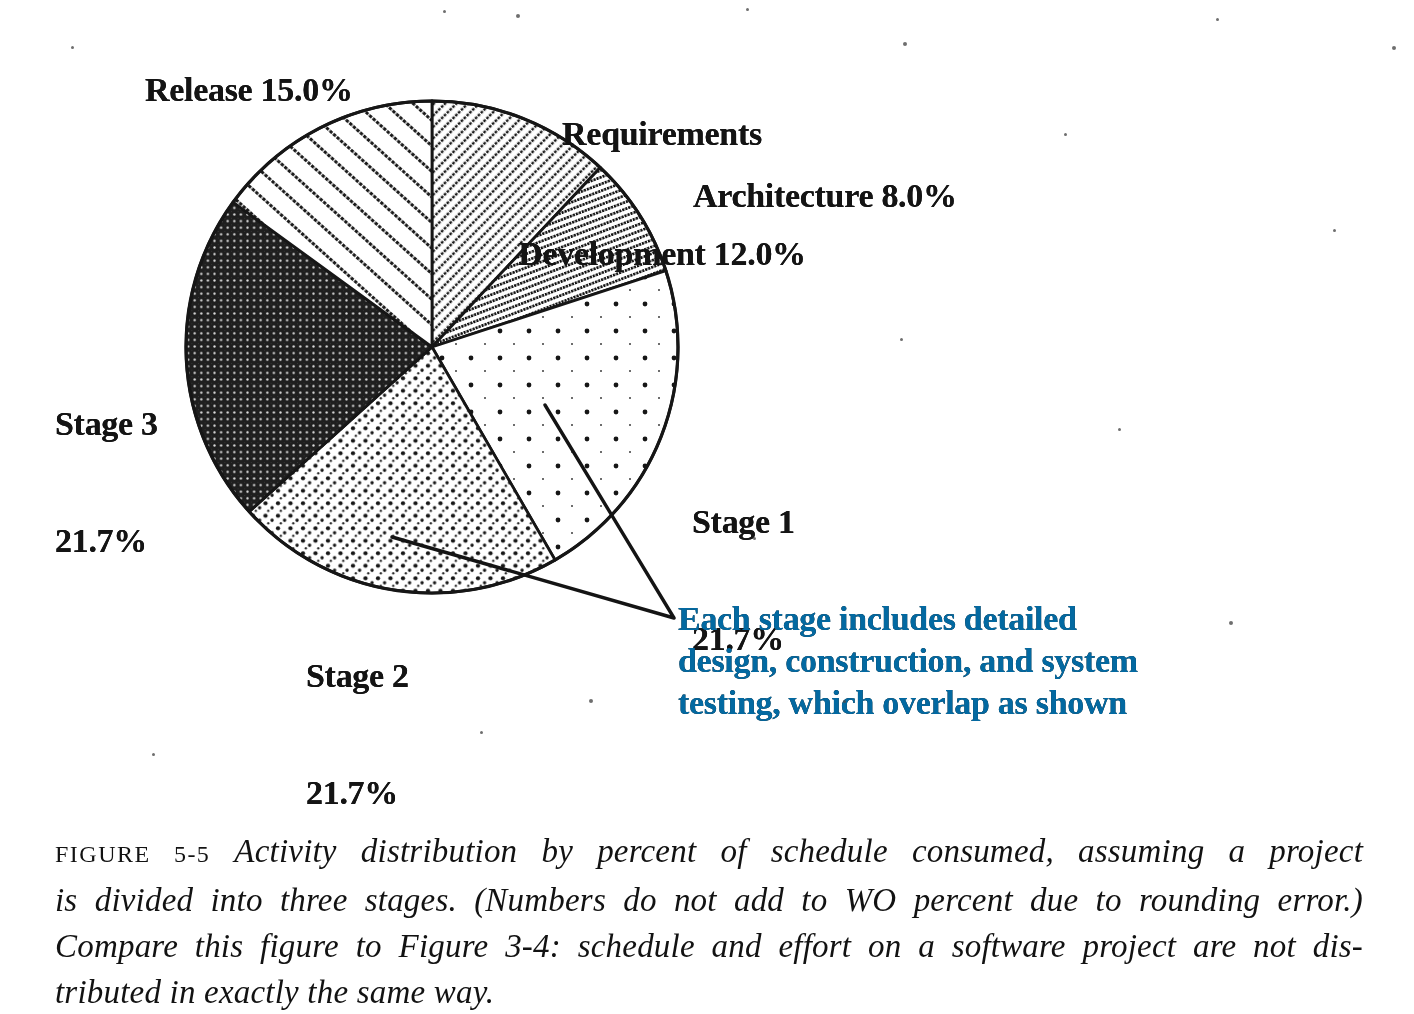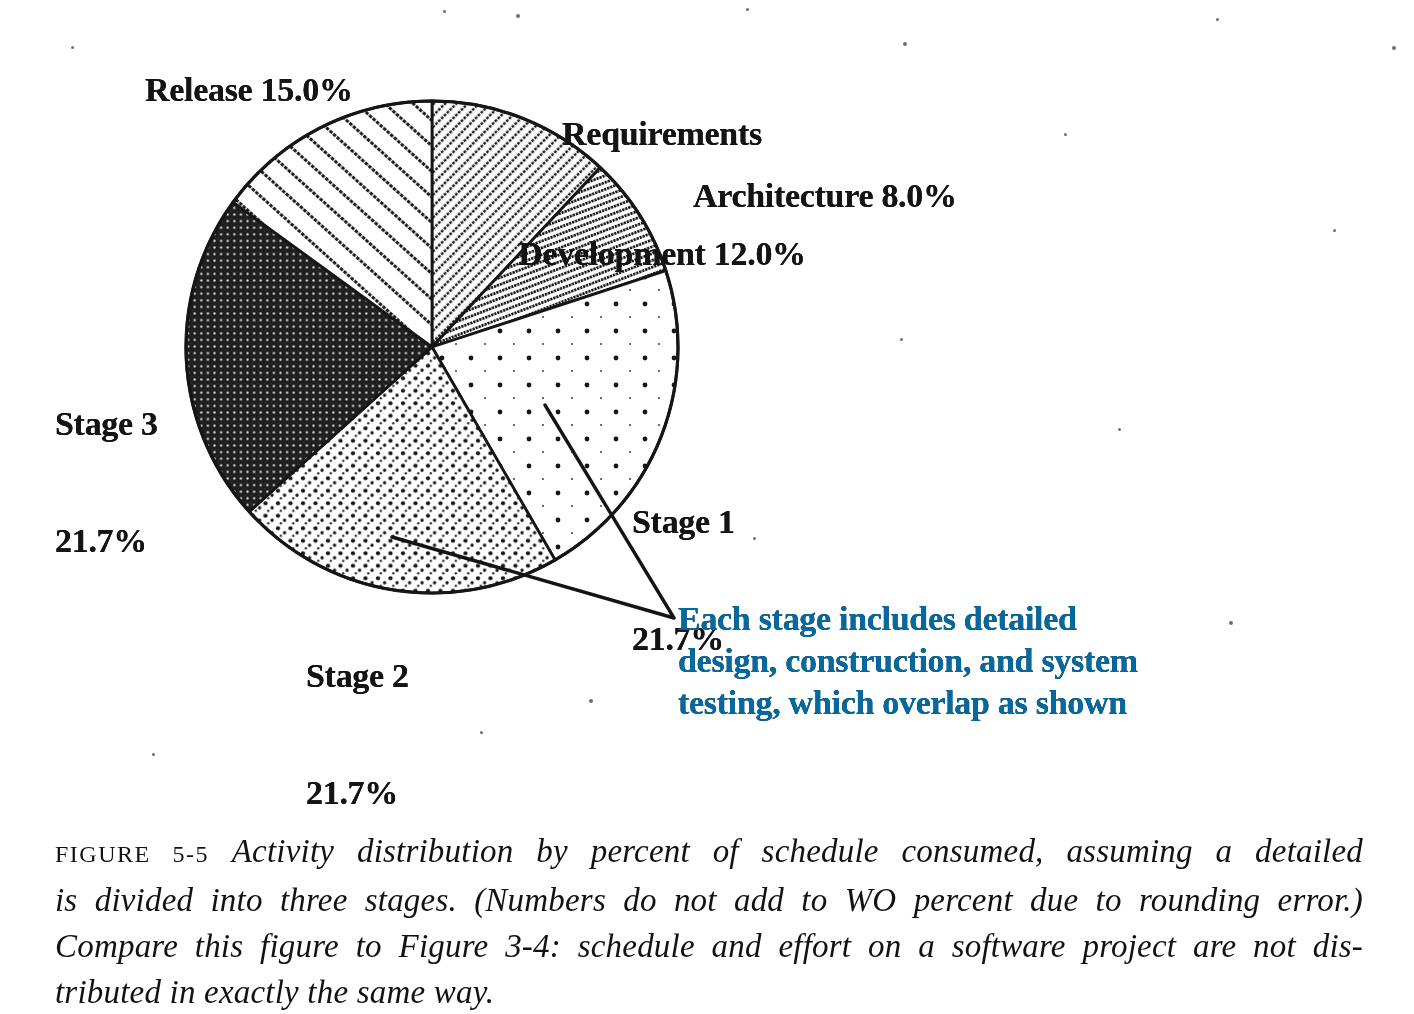--- a/index.html
+++ b/index.html
@@ -107,7 +107,7 @@
     <div>21.7%</div>
   </div>
 
-  <div class="lbl" style="left:632px;top:424px;">
+  <div class="lbl" style="left:692px;top:424px;">
     <div>Stage 1</div>
     <div>21.7%</div>
   </div>

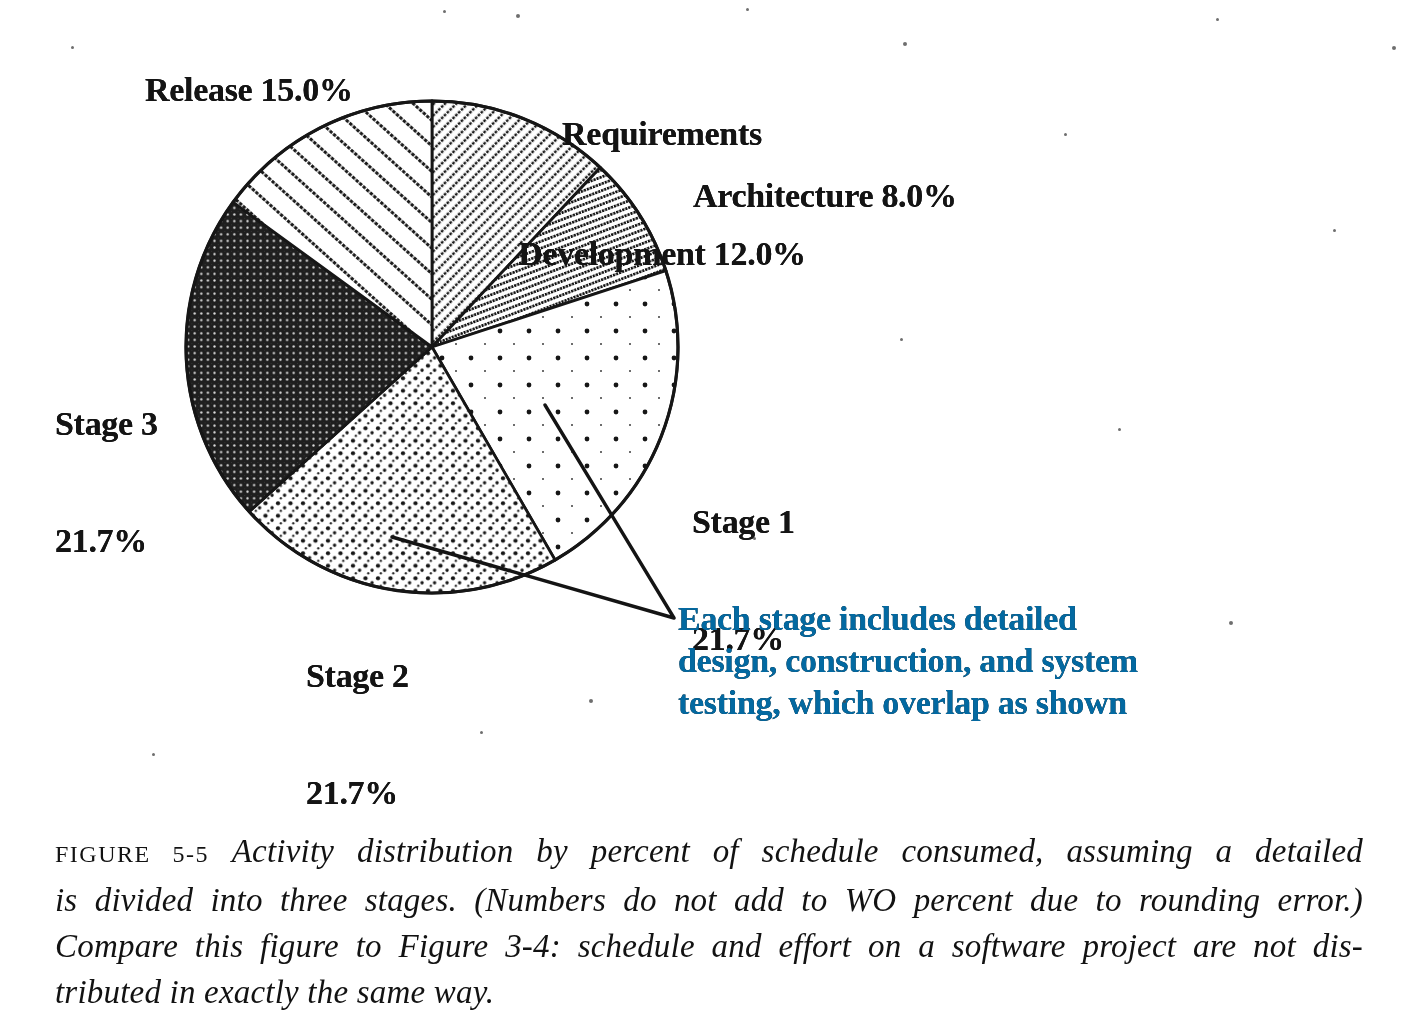--- a/index.html
+++ b/index.html
@@ -126,7 +126,7 @@
   <div class="caption">
     <div class="cap-line cap-just">
       <span class="cap-label">FIGURE 5-5</span>
-      <span class="cap-italic">Activity distribution by percent of schedule consumed, assuming a detailed</span>
+      <span class="cap-italic">Activity distribution by percent of schedule consumed, assuming a project</span>
     </div>
     <div class="cap-line cap-just cap-italic">is divided into three stages. (Numbers do not add to WO percent due to rounding error.)</div>
     <div class="cap-line cap-just cap-italic">Compare this figure to Figure 3-4: schedule and effort on a software project are not dis-</div>

